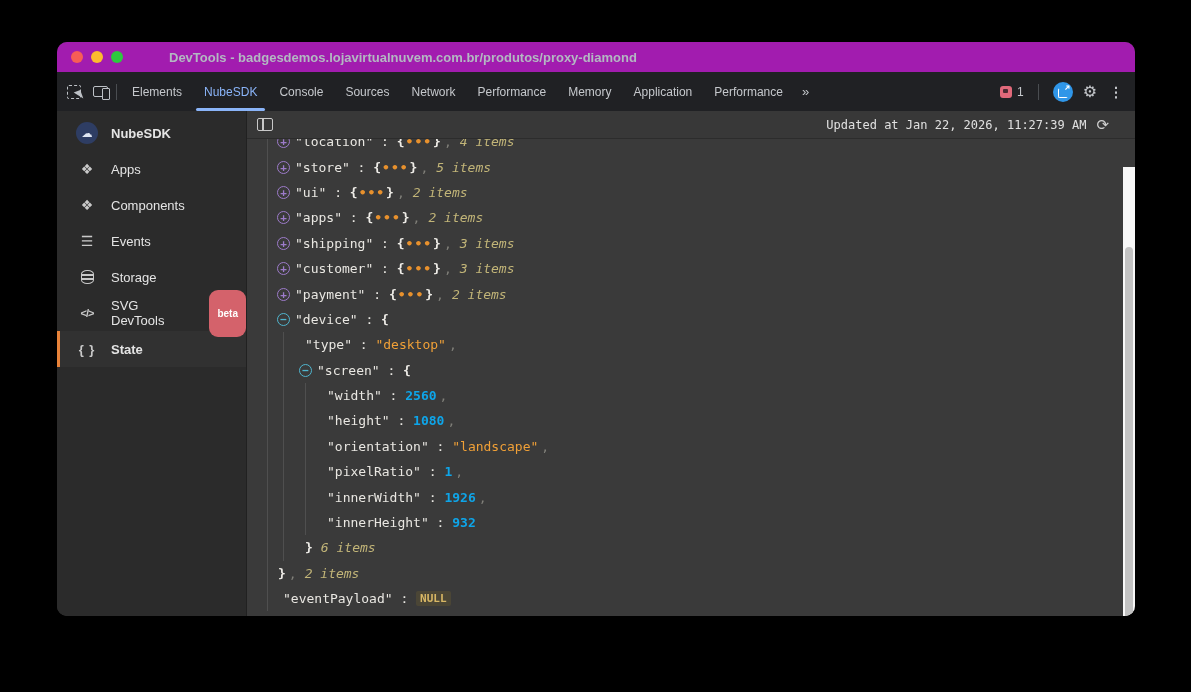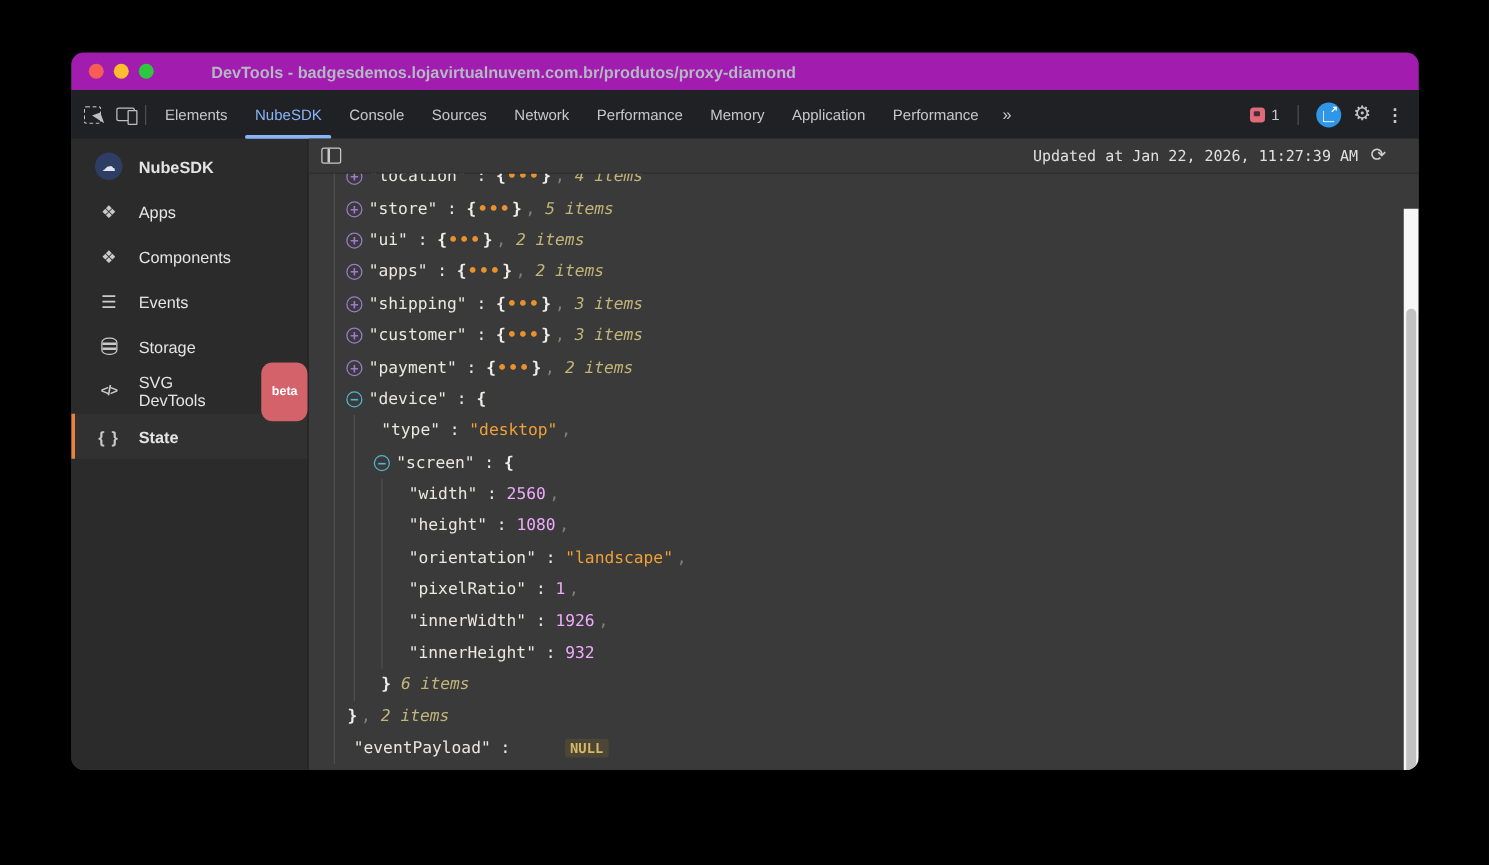--- a/index.html
+++ b/index.html
@@ -93,7 +93,7 @@
   .tbrace { color:#efede8; font-weight:bold; }
   .tdots { color:#e8912d; font-weight:bold; letter-spacing:1px; padding:0 1px; }
   .tstr { color:#f0a037; }
-  .tnum { color:#f0abfc; }
+  .tnum { color:#0ea5e9;font-weight:bold; }
   .tcomma { color:#81807a; margin-left:3px; }
   .titems { color:#c2b578; font-style:italic; margin-left:8px; }
   .tnull { background:#4b4636; color:#d8b765; font-weight:bold; font-size:11px;

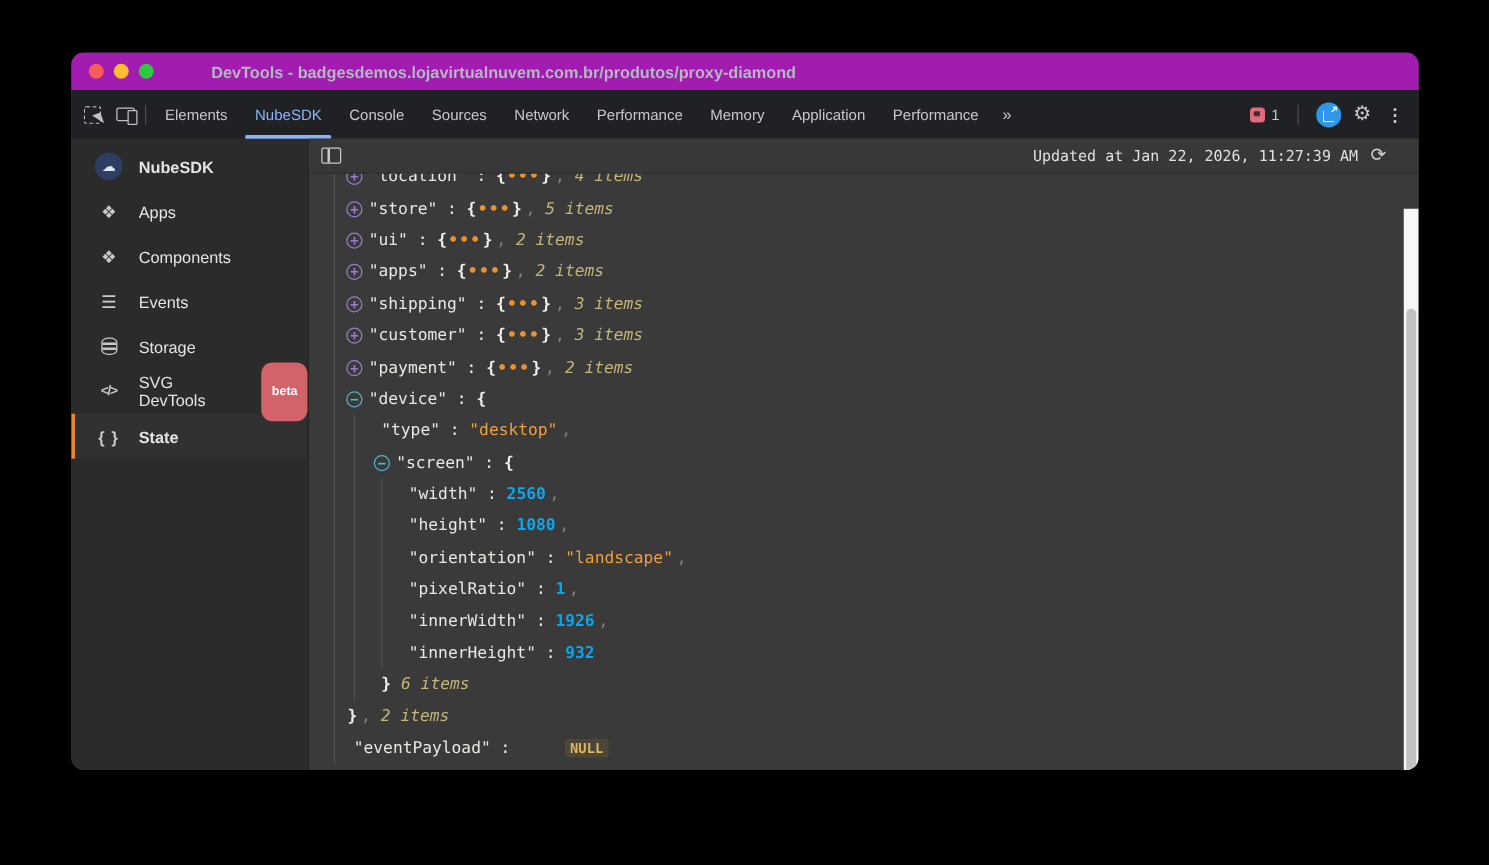--- a/index.html
+++ b/index.html
@@ -97,7 +97,7 @@
   .tcomma { color:#81807a; margin-left:3px; }
   .titems { color:#c2b578; font-style:italic; margin-left:8px; }
   .tnull { background:#4b4636; color:#d8b765; font-weight:bold; font-size:11px;
-           padding:1px 4px; border-radius:2px;margin-left:36px; }
+           padding:1px 4px; border-radius:2px; }
   .guide { position:absolute; width:1px; background:#4f4f4f; }
   .guide.root { left:20px; top:0; height:472px; }
   .guide.device { left:36px; top:193px; height:229px; }

